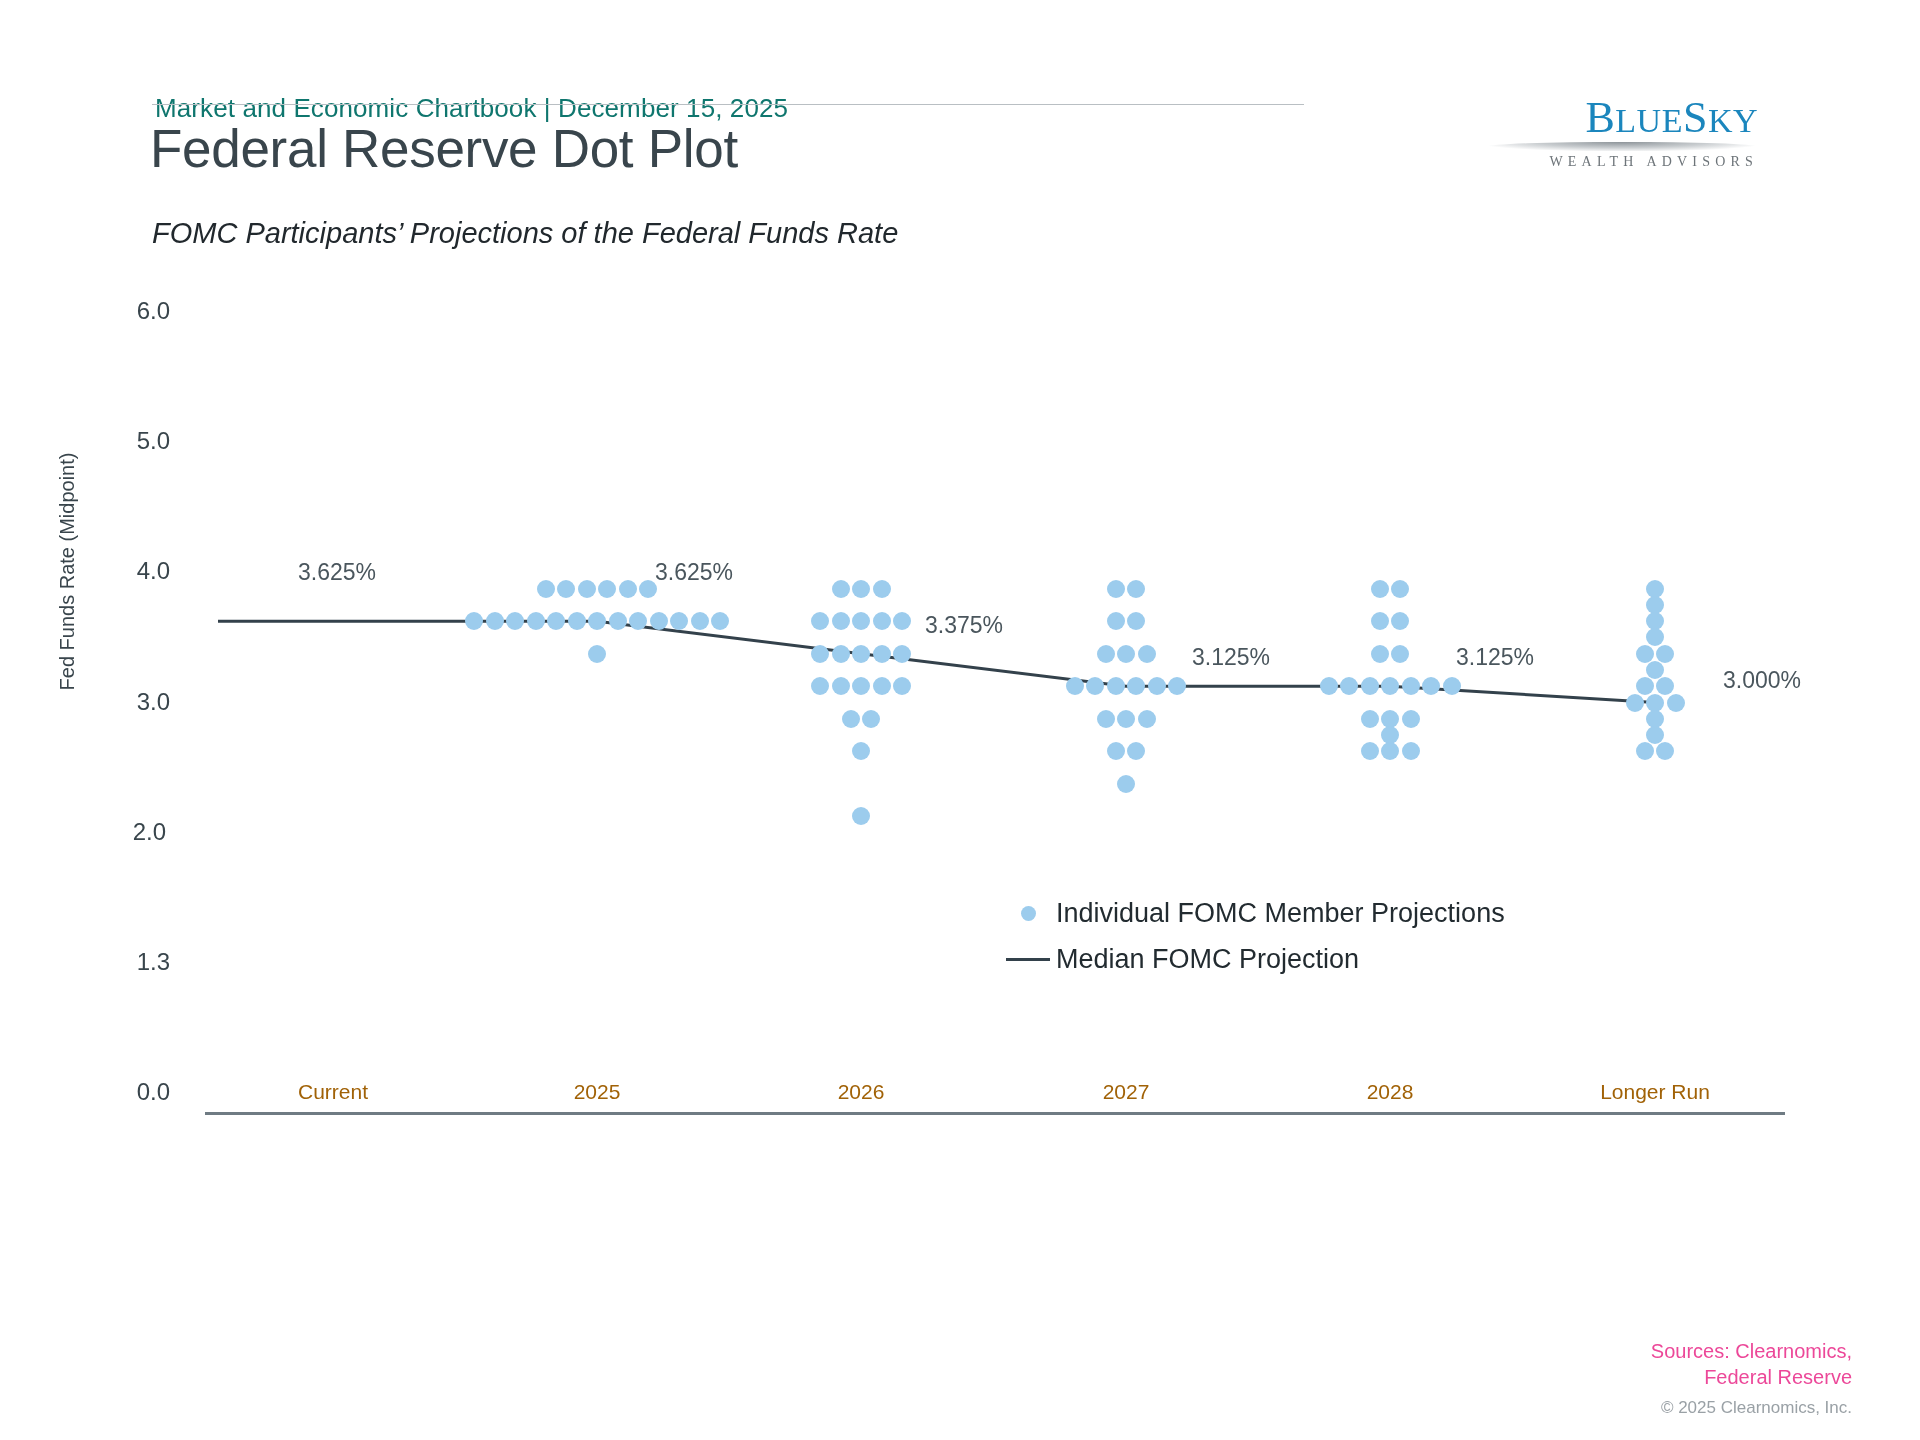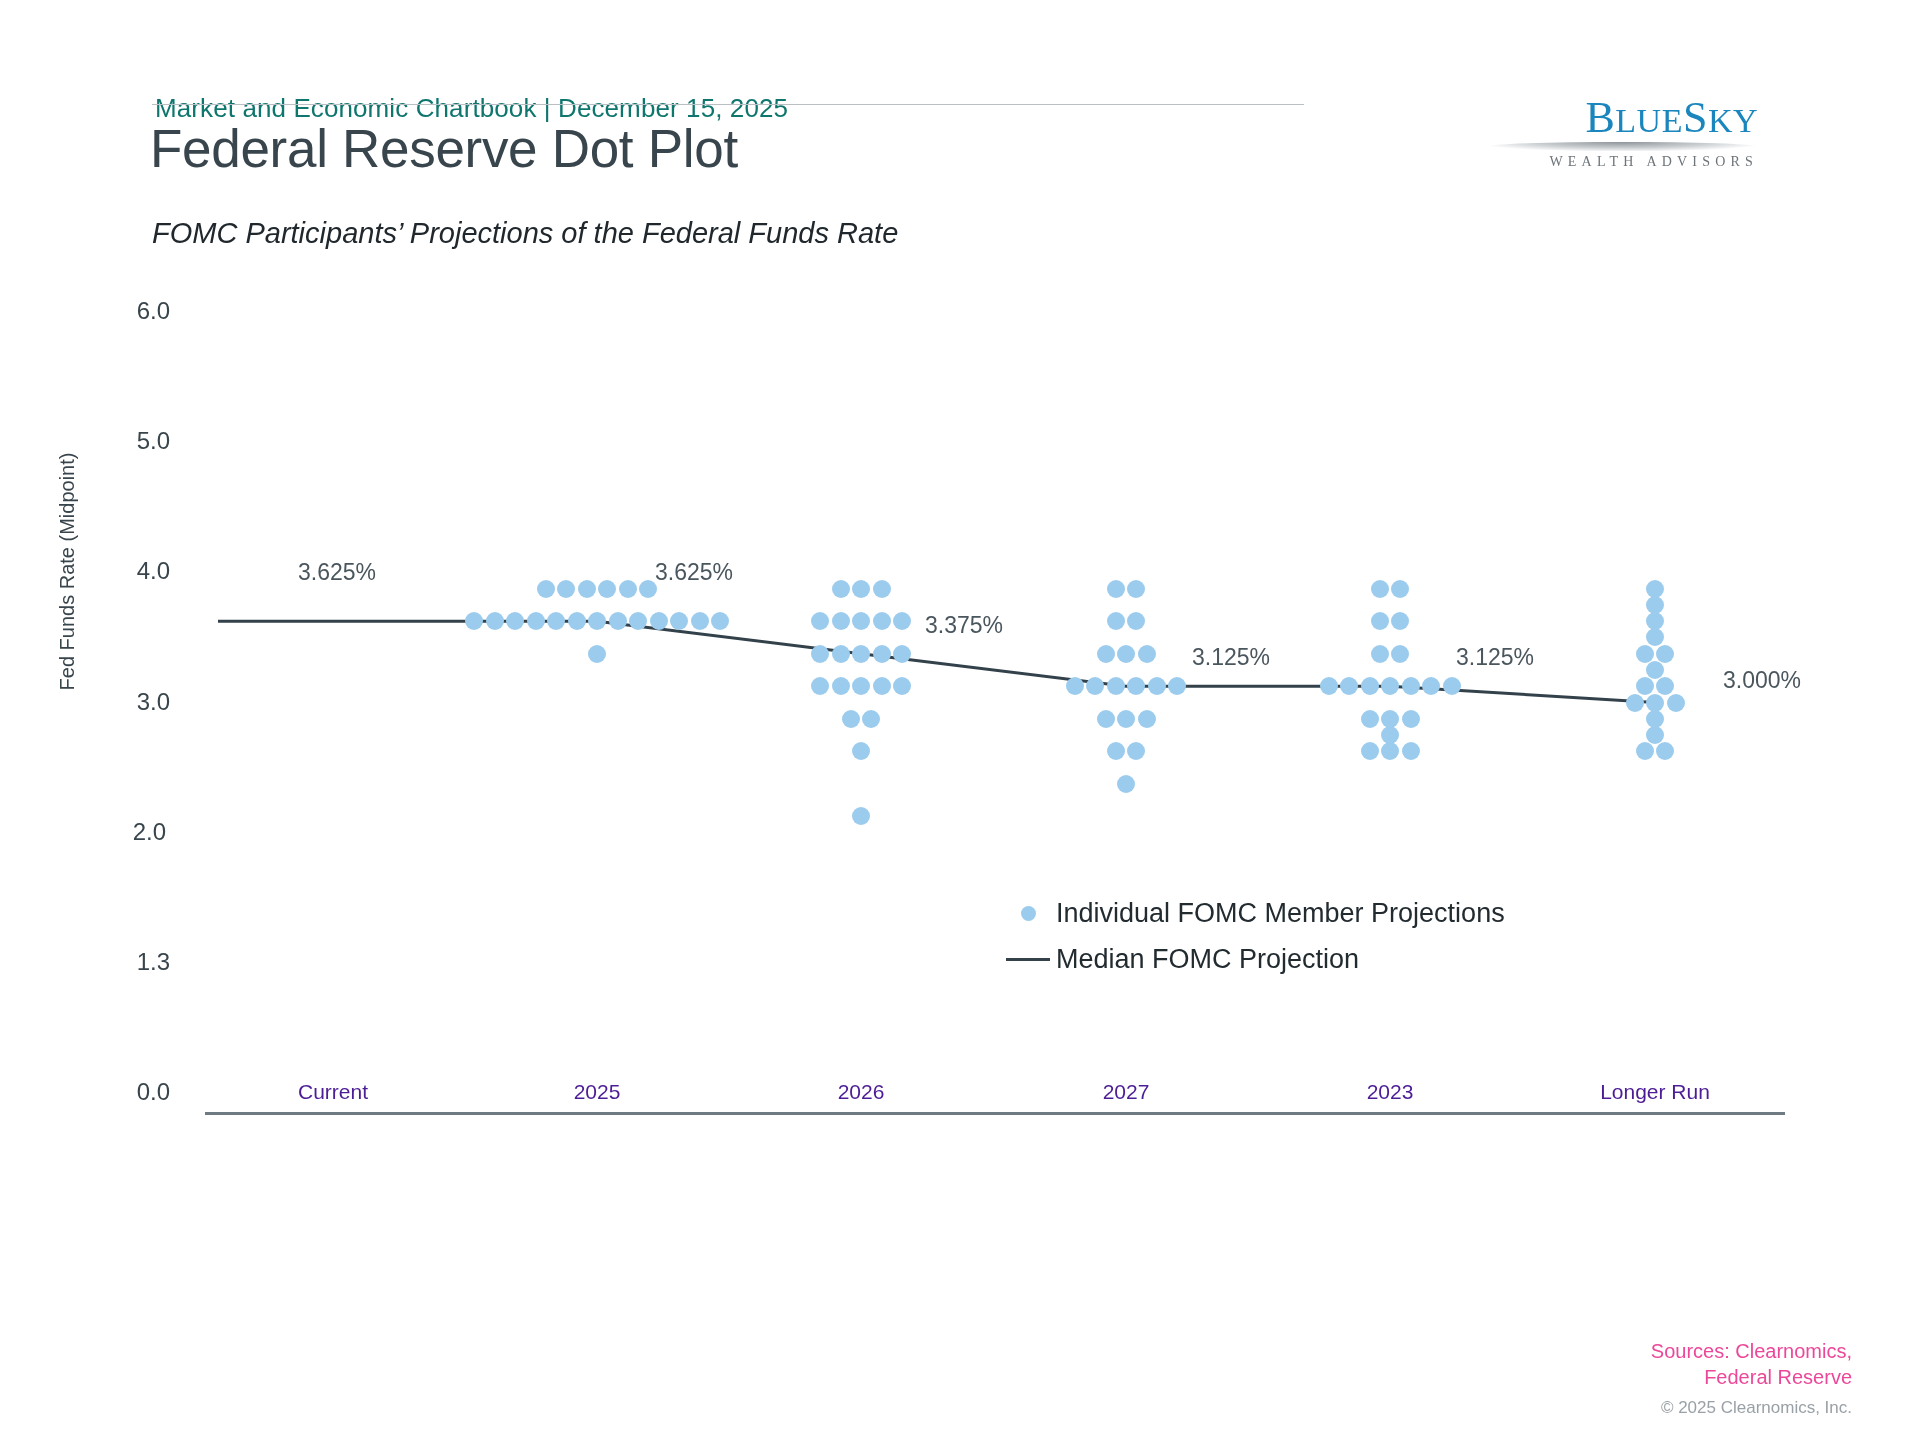--- a/index.html
+++ b/index.html
@@ -118,7 +118,7 @@
   .xtick {
     position: absolute;
     font-size: 21px;
-    color: #4c1d95;
+    color: #a16207;
     text-align: center;
     top: 1080px;
     white-space: nowrap;

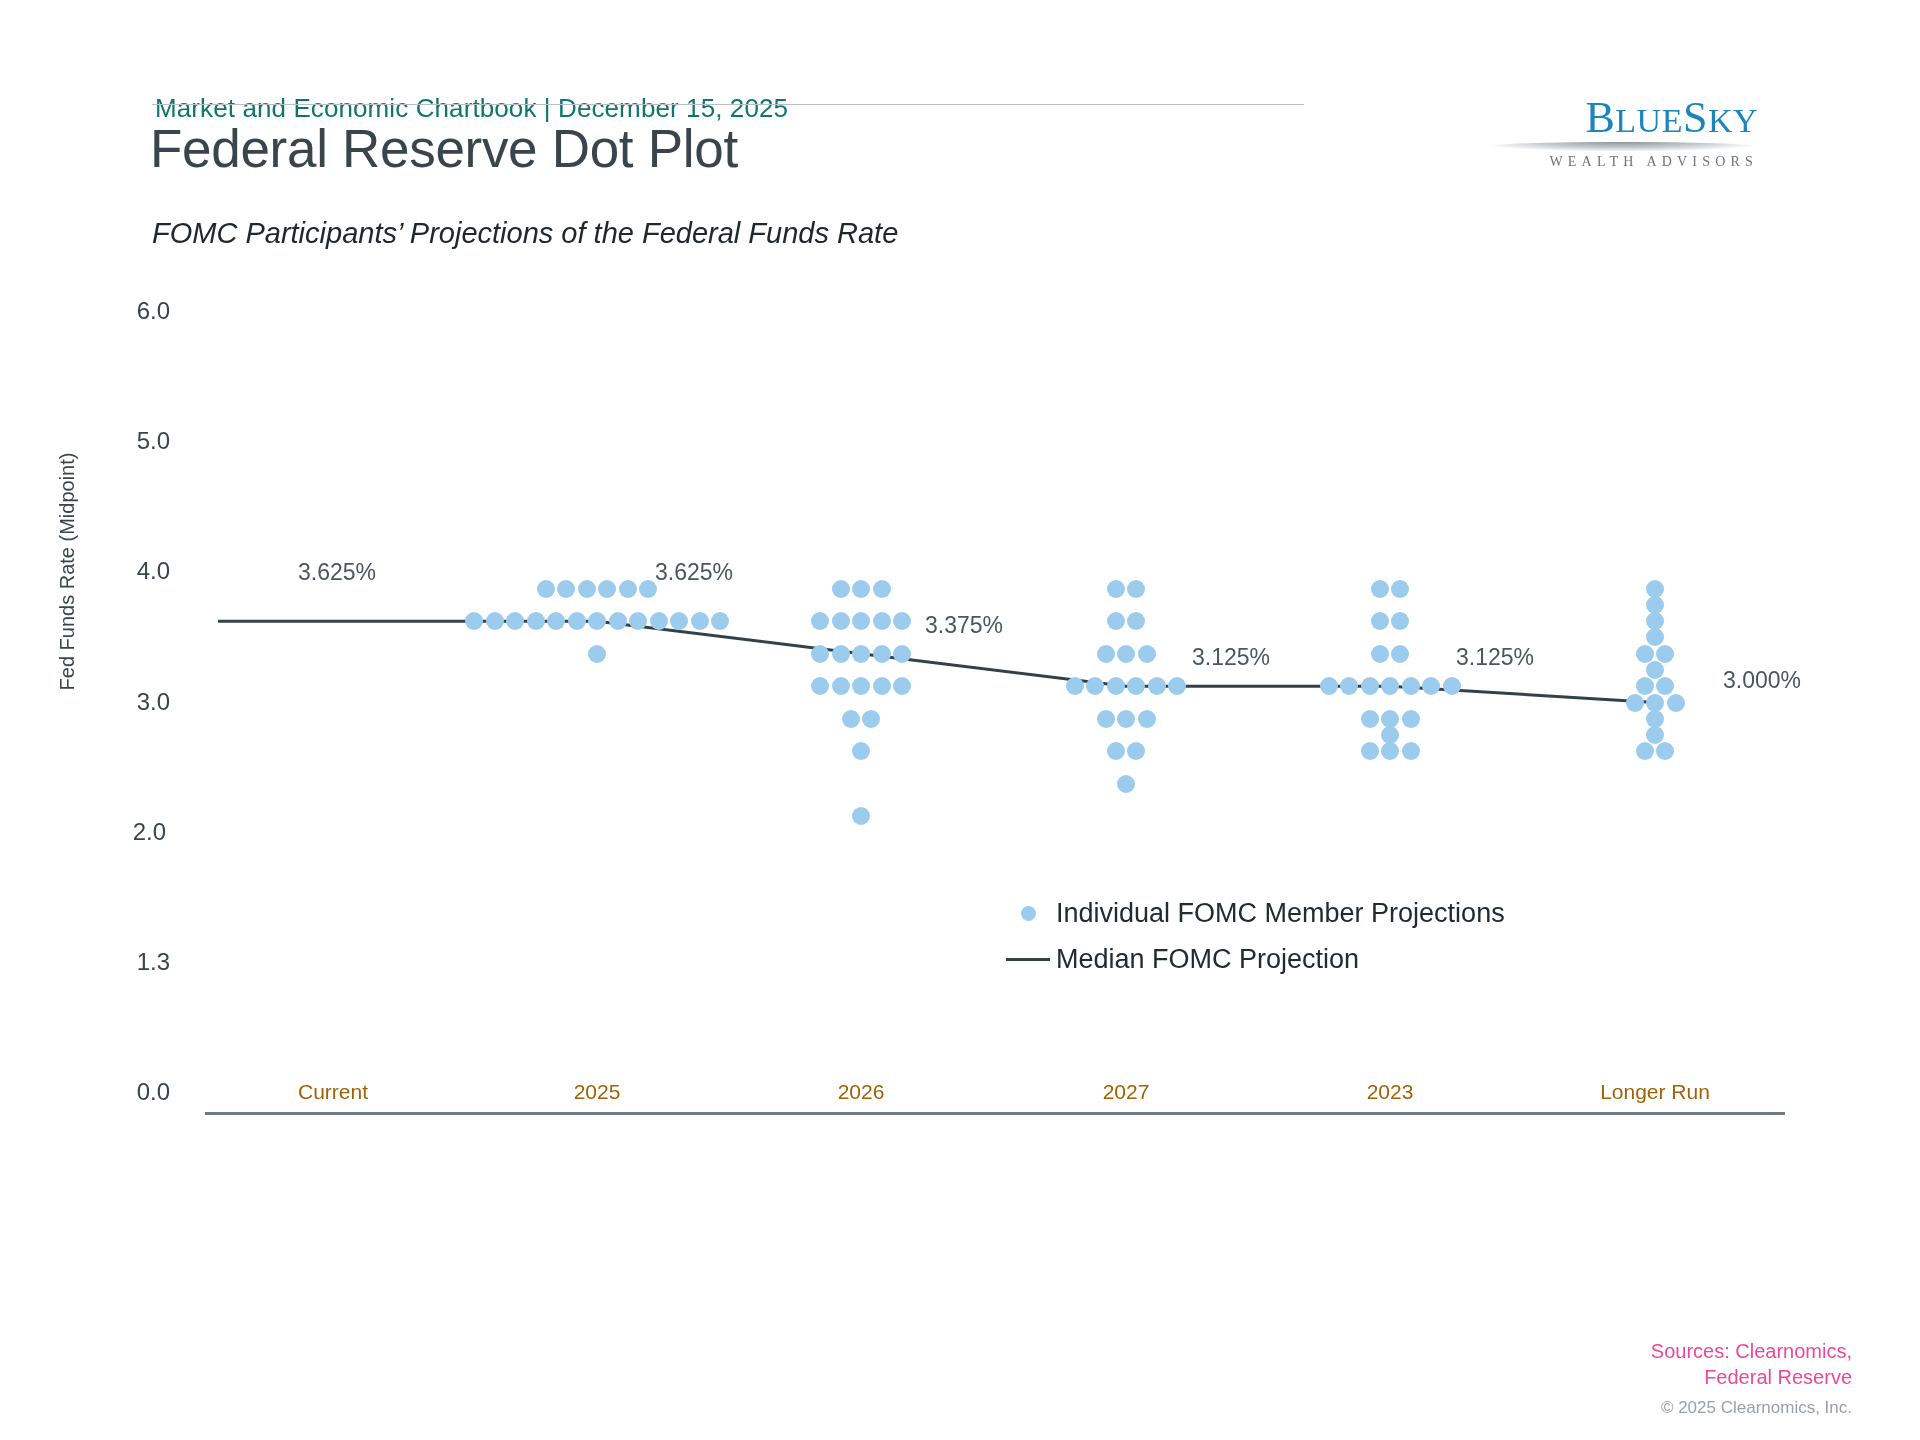--- a/index.html
+++ b/index.html
@@ -231,7 +231,7 @@
       <div class="xtick" style="left: 487px; width: 220px;">2025</div>
       <div class="xtick" style="left: 751px; width: 220px;">2026</div>
       <div class="xtick" style="left: 1016px; width: 220px;">2027</div>
-      <div class="xtick" style="left: 1280px; width: 220px;">2023</div>
+      <div class="xtick" style="left: 1280px; width: 220px;">2028</div>
       <div class="xtick" style="left: 1545px; width: 220px;">Longer Run</div>
     </div>
   <div class="xaxis-line"></div>

